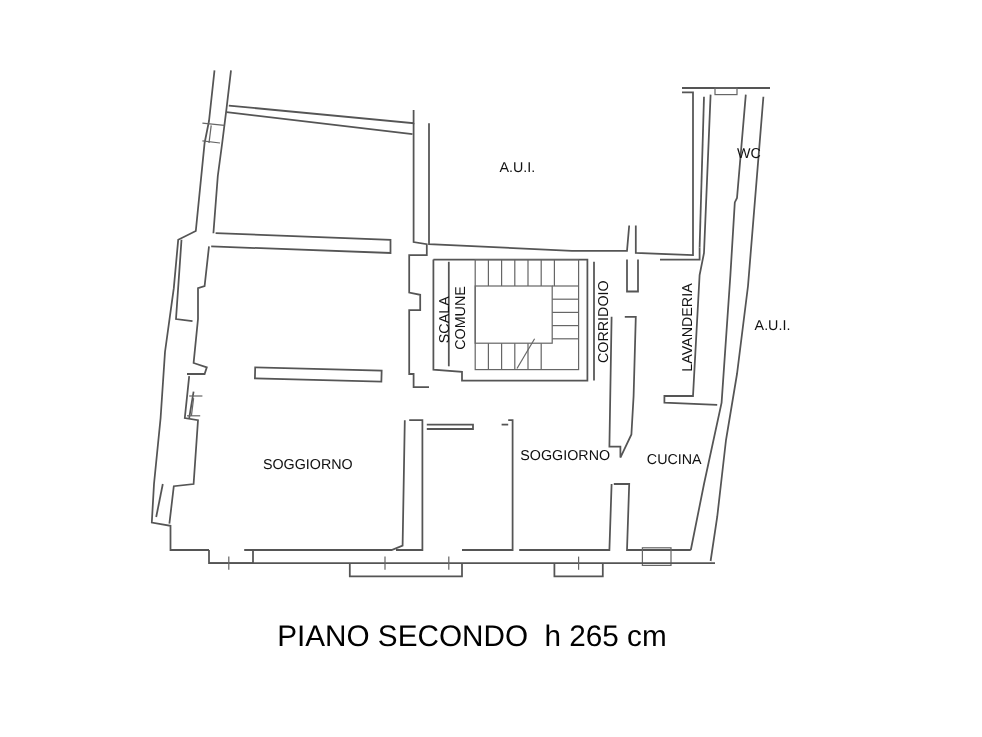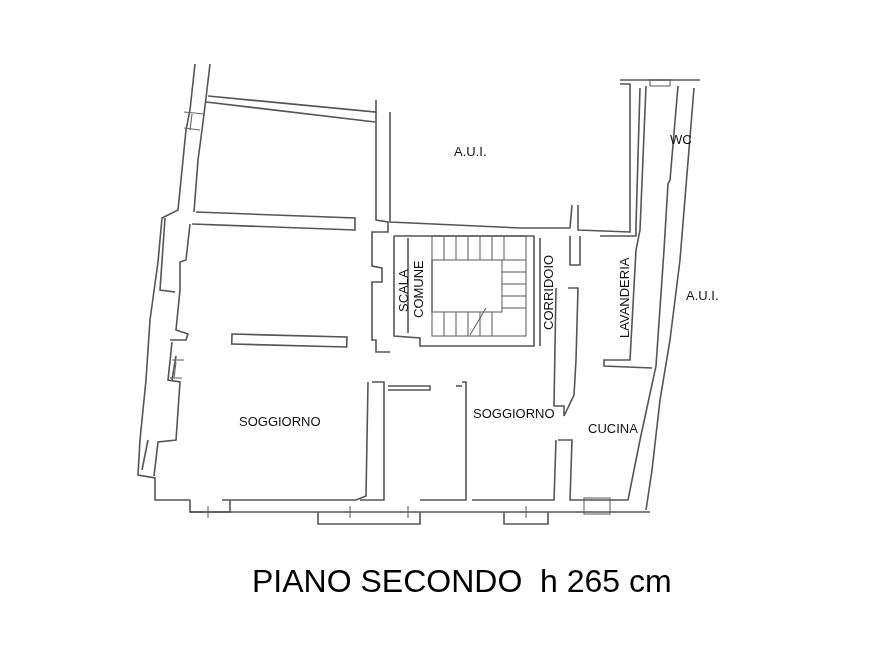--- a/index.html
+++ b/index.html
@@ -110,7 +110,7 @@
 <span class="label" style="left:686px; top:289px;">A.U.I.</span>
 <span class="label" style="left:239px; top:415px;">SOGGIORNO</span>
 <span class="label" style="left:473px; top:407px;">SOGGIORNO</span>
-<span class="label" style="left:588px; top:411px;margin-top:11px;">CUCINA</span>
+<span class="label" style="left:588px; top:411px;">CUCINA</span>
 
 <div class="caption">PIANO SECONDO  h 265 cm</div>
 

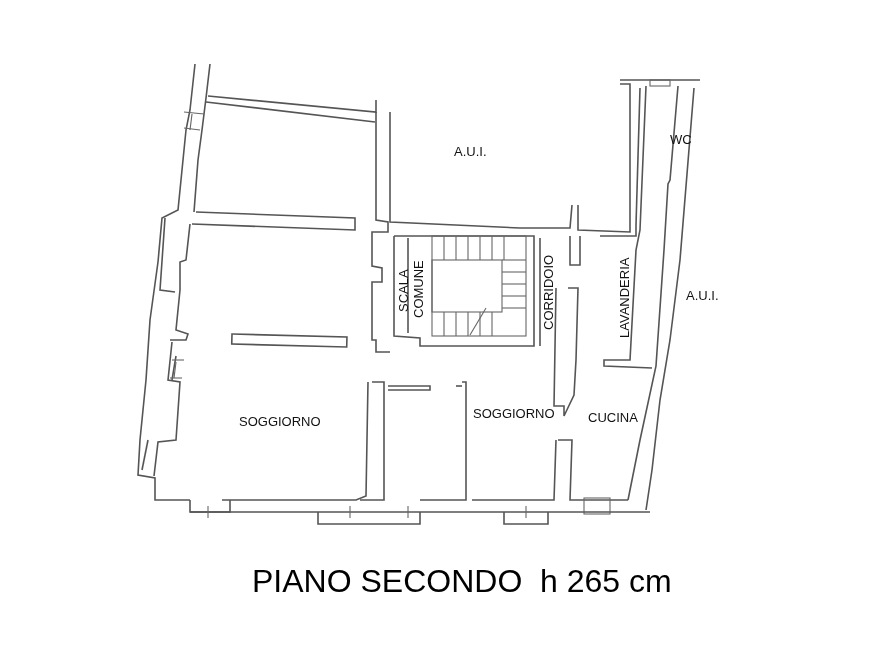--- a/index.html
+++ b/index.html
@@ -9,7 +9,7 @@
     .thin { fill: none; stroke: #666666; stroke-width: 1.1; }
     .label { position: absolute; color: #111111; font-family: "Liberation Sans", sans-serif; font-size: 13px; white-space: nowrap; line-height: 1; }
     .vlabel { position: absolute; color: #111111; font-family: "Liberation Sans", sans-serif; font-size: 13px; white-space: nowrap; line-height: 1; transform-origin: left top; transform: rotate(-90deg); }
-    .caption { position: absolute; left: 252px; top: 565px; font-size: 32px; color: #000000; font-family: "Liberation Sans", sans-serif; white-space: pre; line-height: 1; }
+    .caption { position: absolute; left: 252px; top: 565px; font-size: 27px; color: #000000; font-family: "Liberation Sans", sans-serif; white-space: pre; line-height: 1; }
   </style>
 </head>
 <body>

